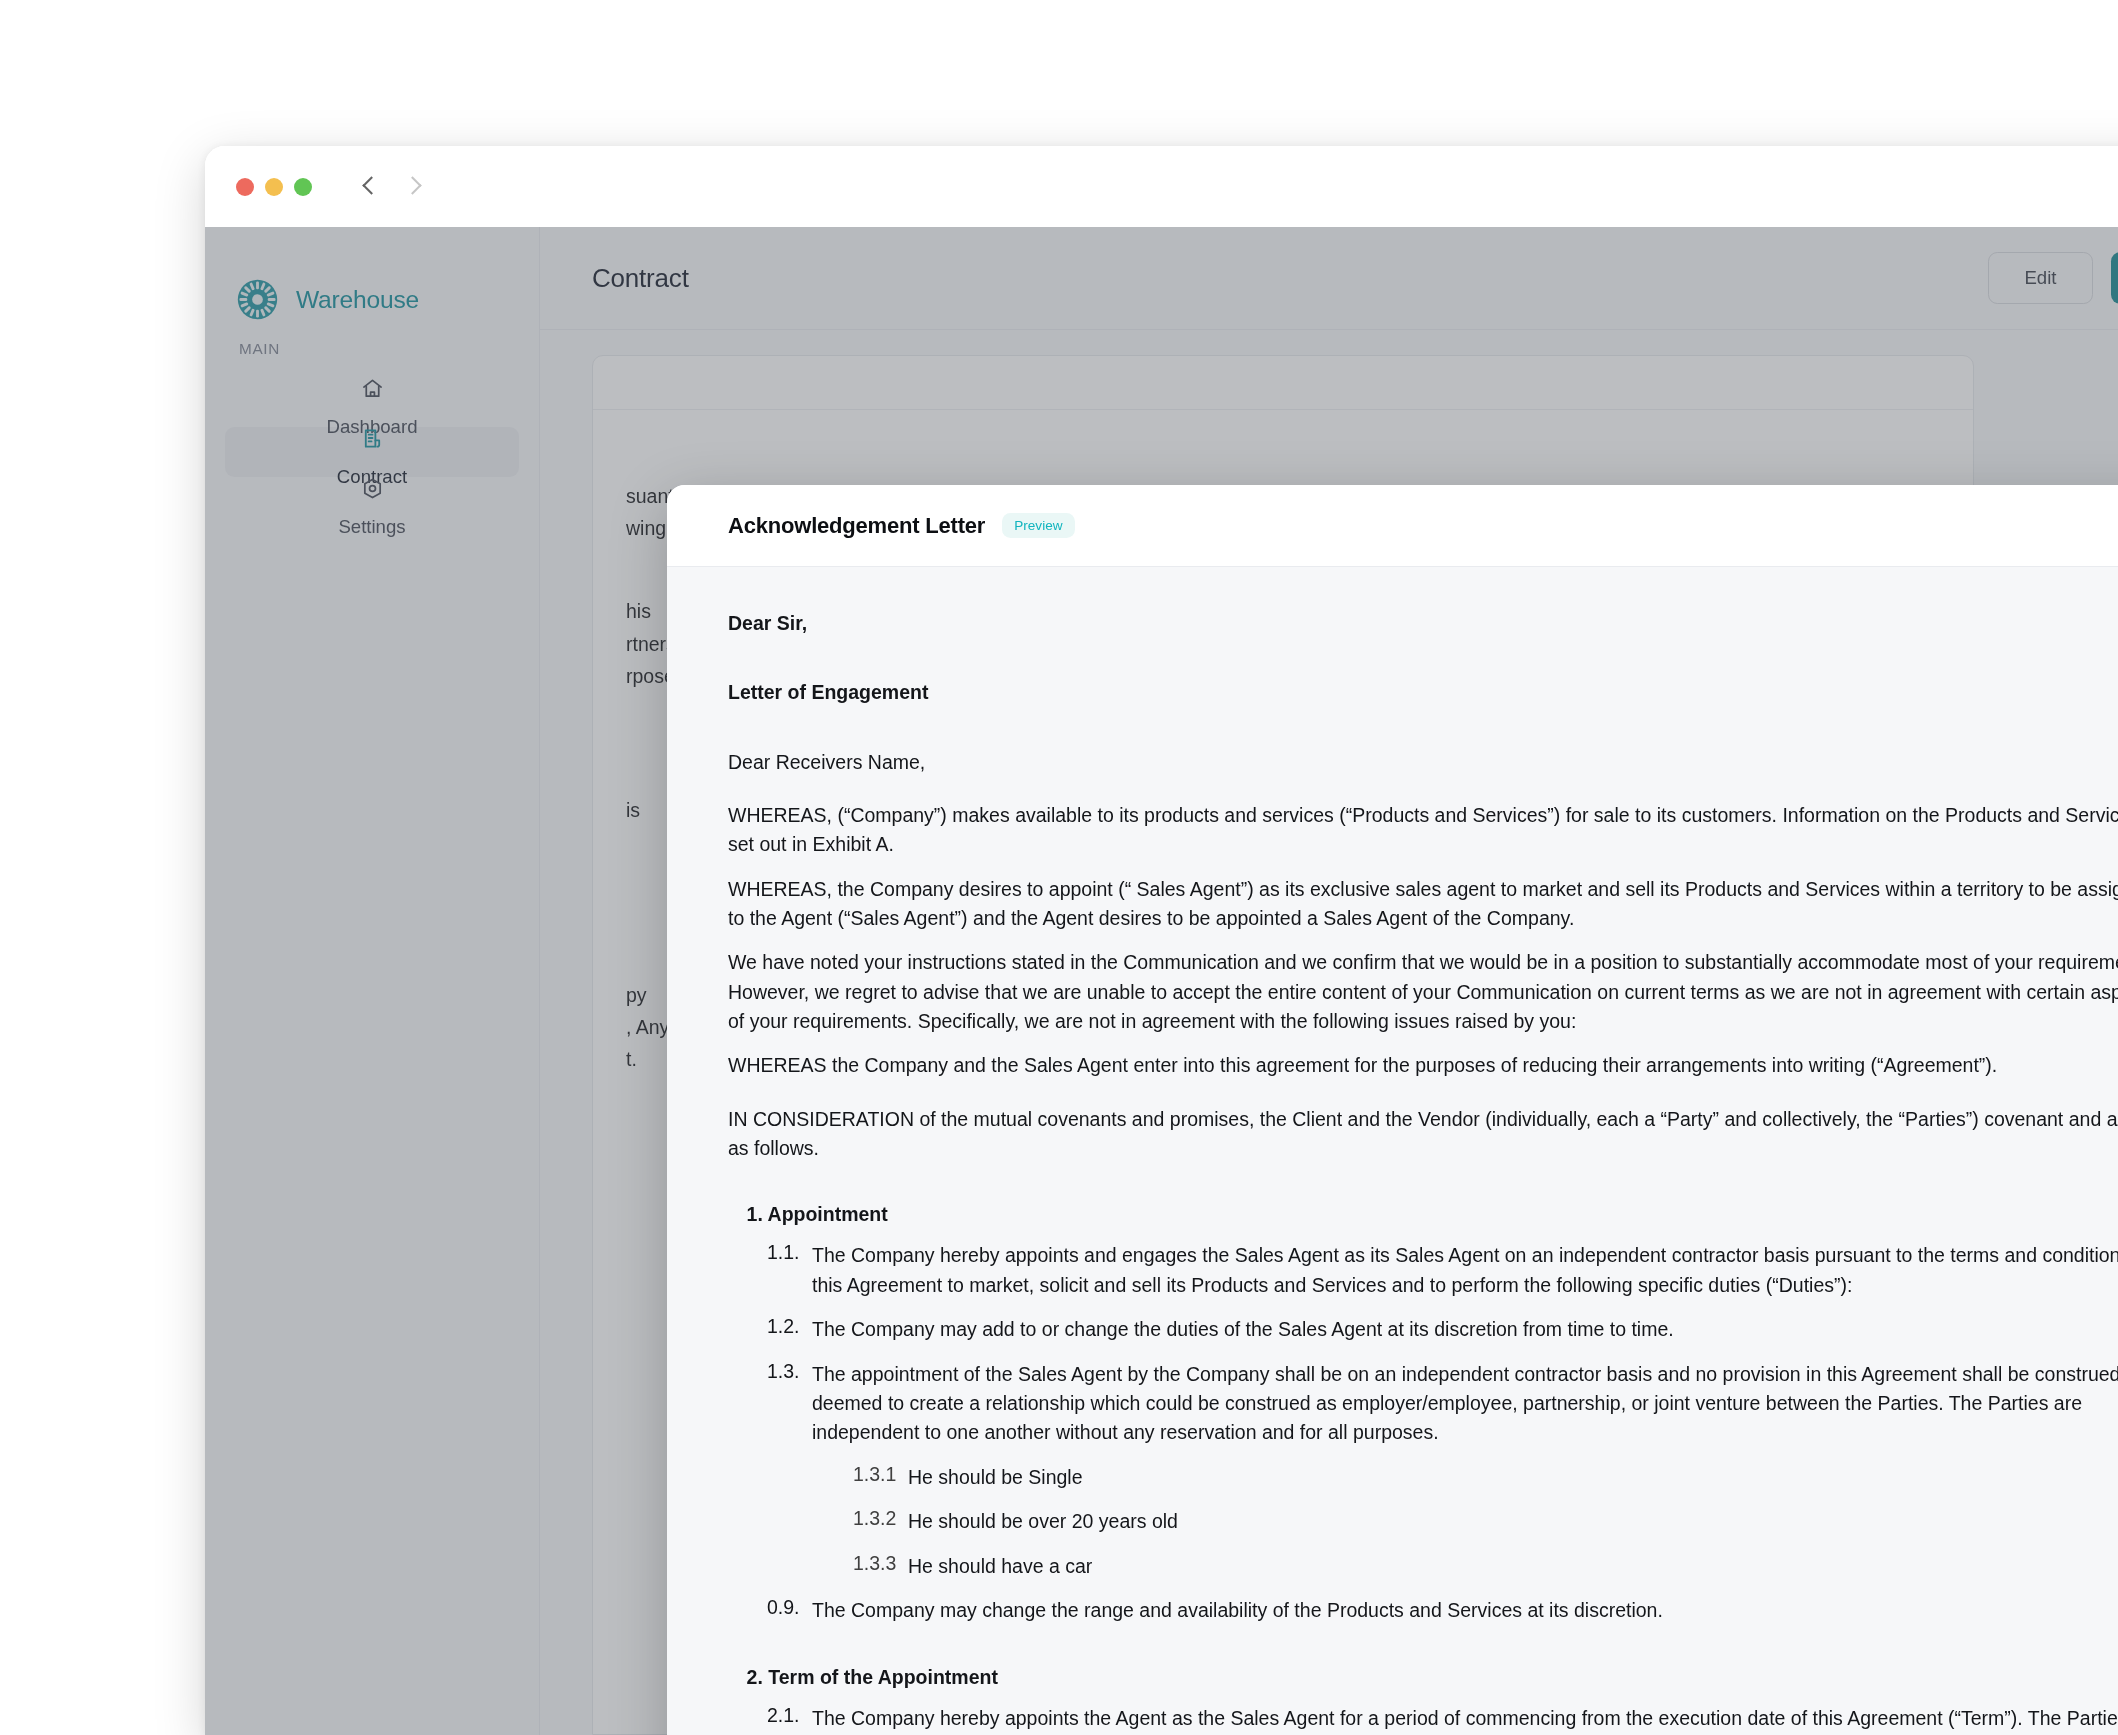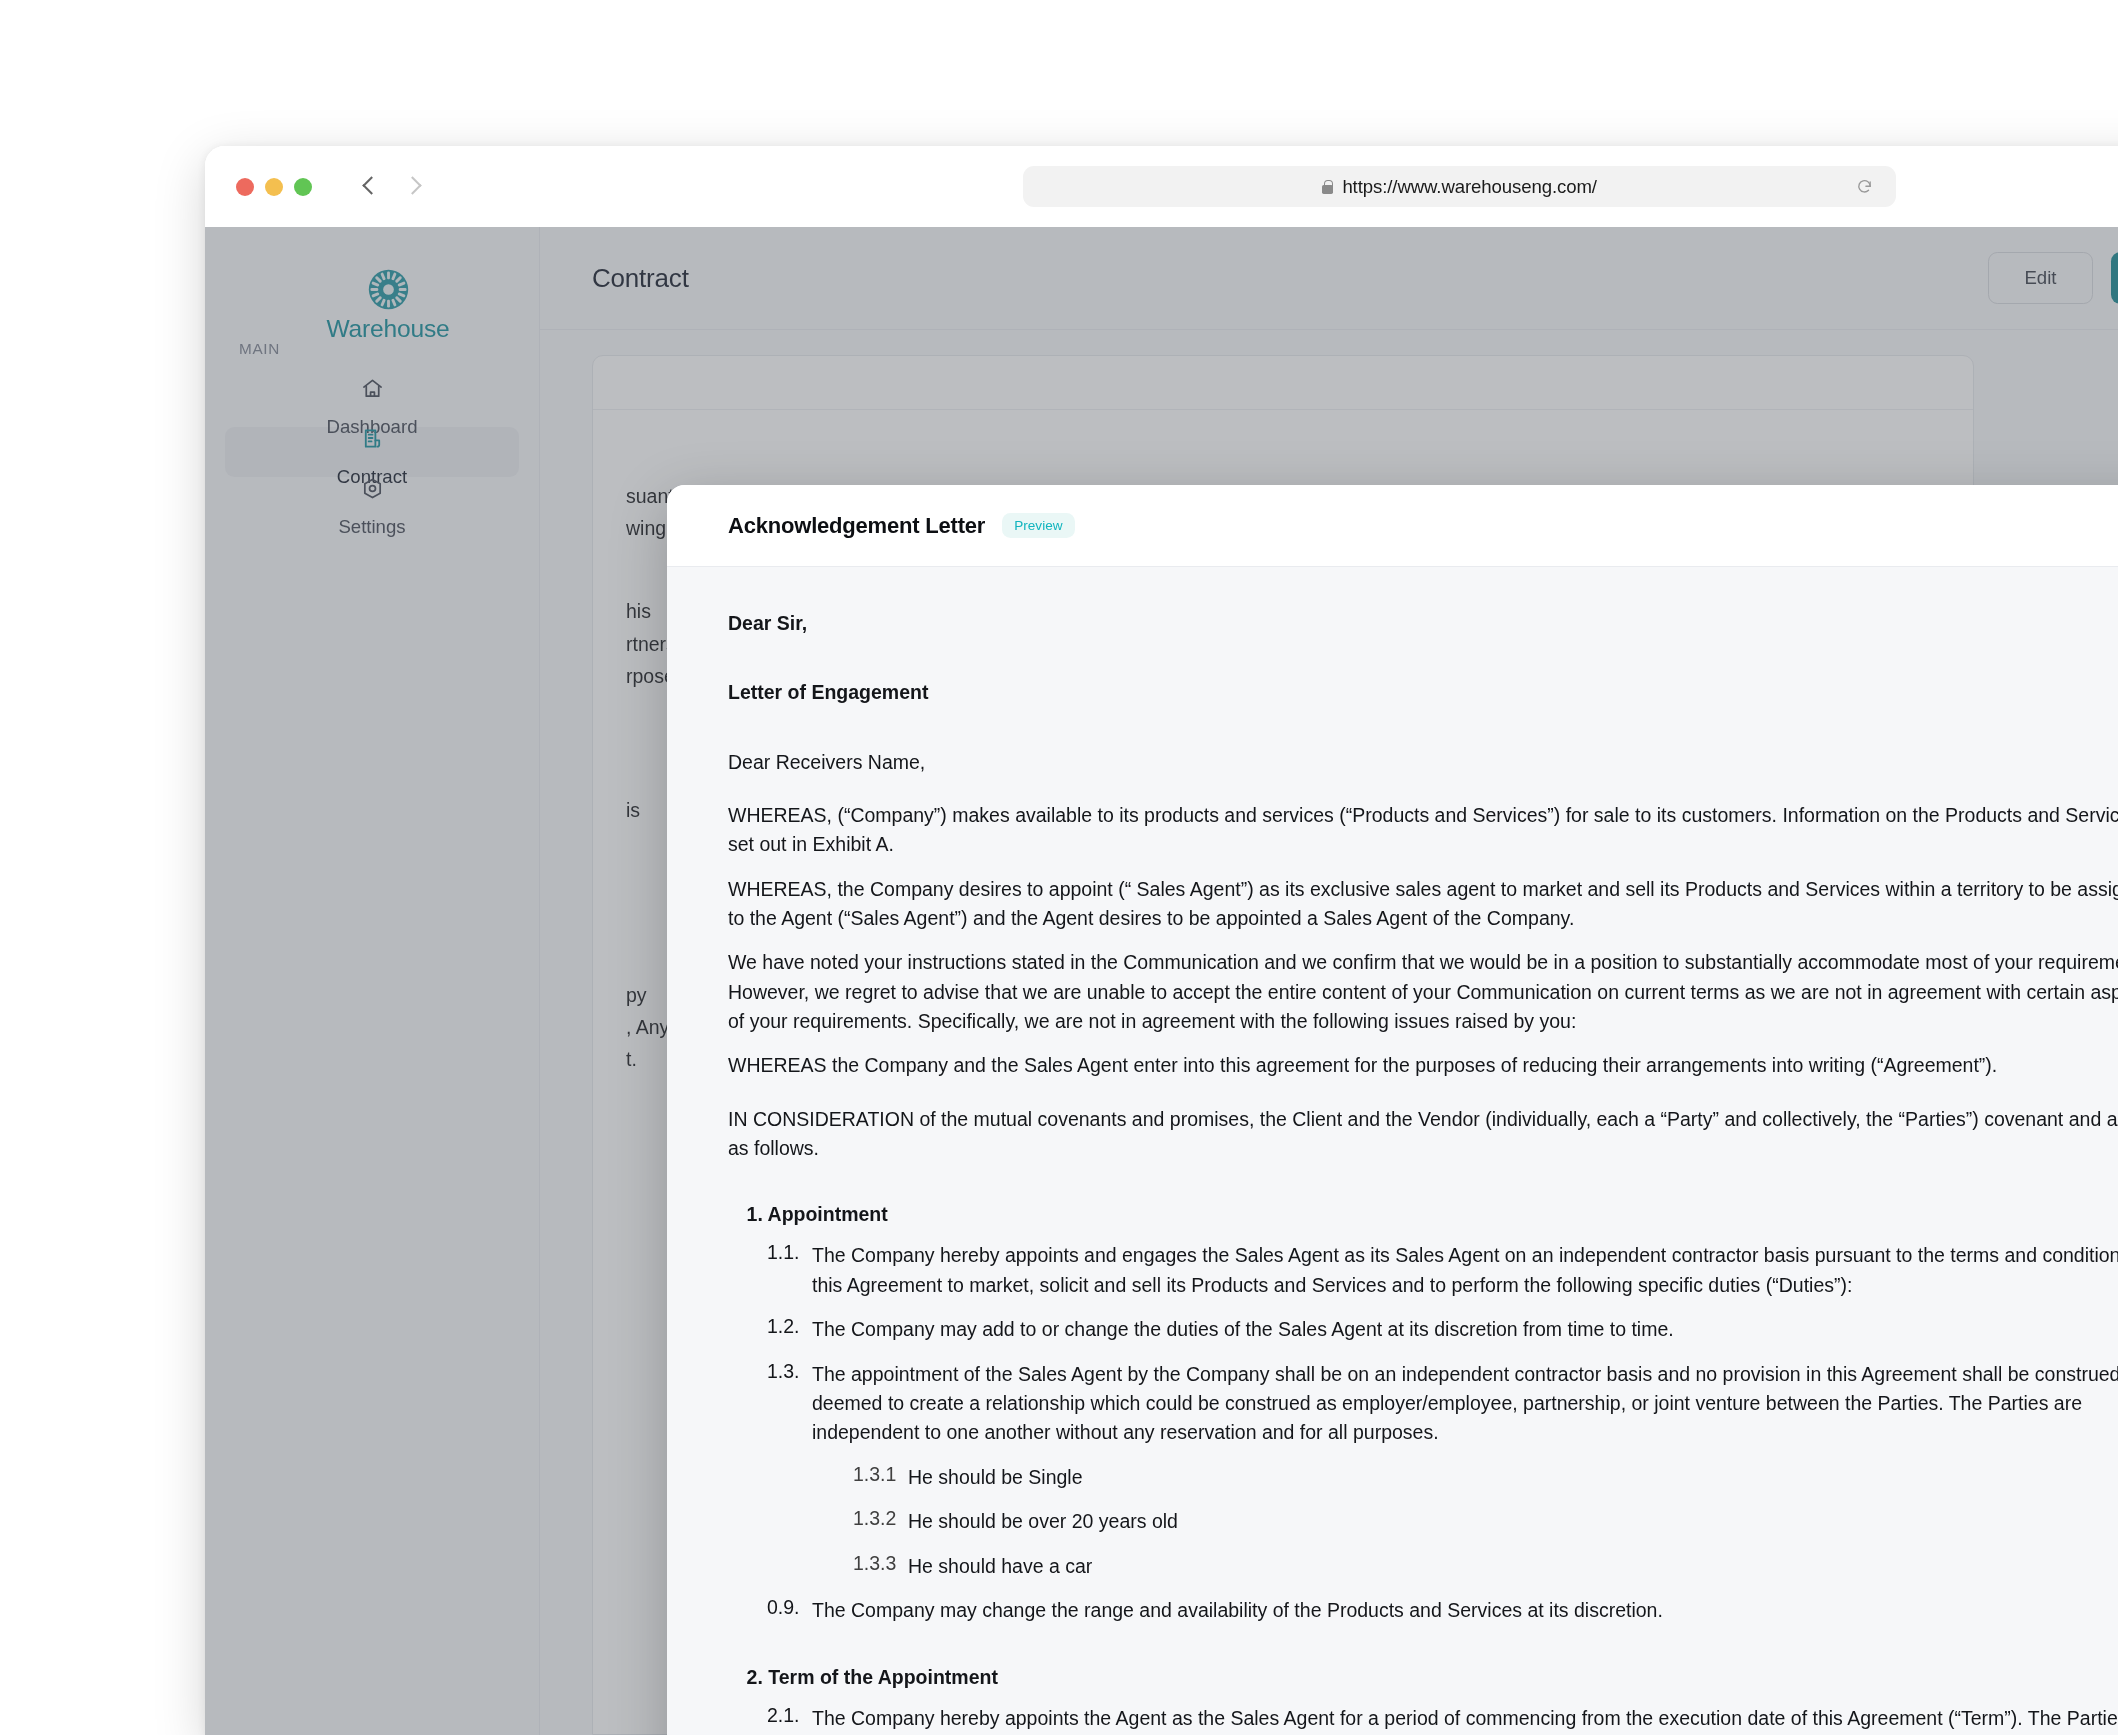--- a/index.html
+++ b/index.html
@@ -212,16 +212,6 @@
       <div class="chev fwd"></div>
     </div>
 
-    <div id="url-bar">
-      <span id="lock-icon"></span>
-      <span id="url-text">https://www.warehouseng.com/</span>
-      <span id="reload-icon">
-        <svg viewBox="0 0 24 24" fill="none" stroke="currentColor" stroke-width="1.9" stroke-linecap="round">
-          <path d="M20 11a8 8 0 1 0-2.3 5.6"></path>
-            <path d="M20 5v6h-6"></path>
-        </svg>
-      </span>
-    </div>
 
   </div>
 

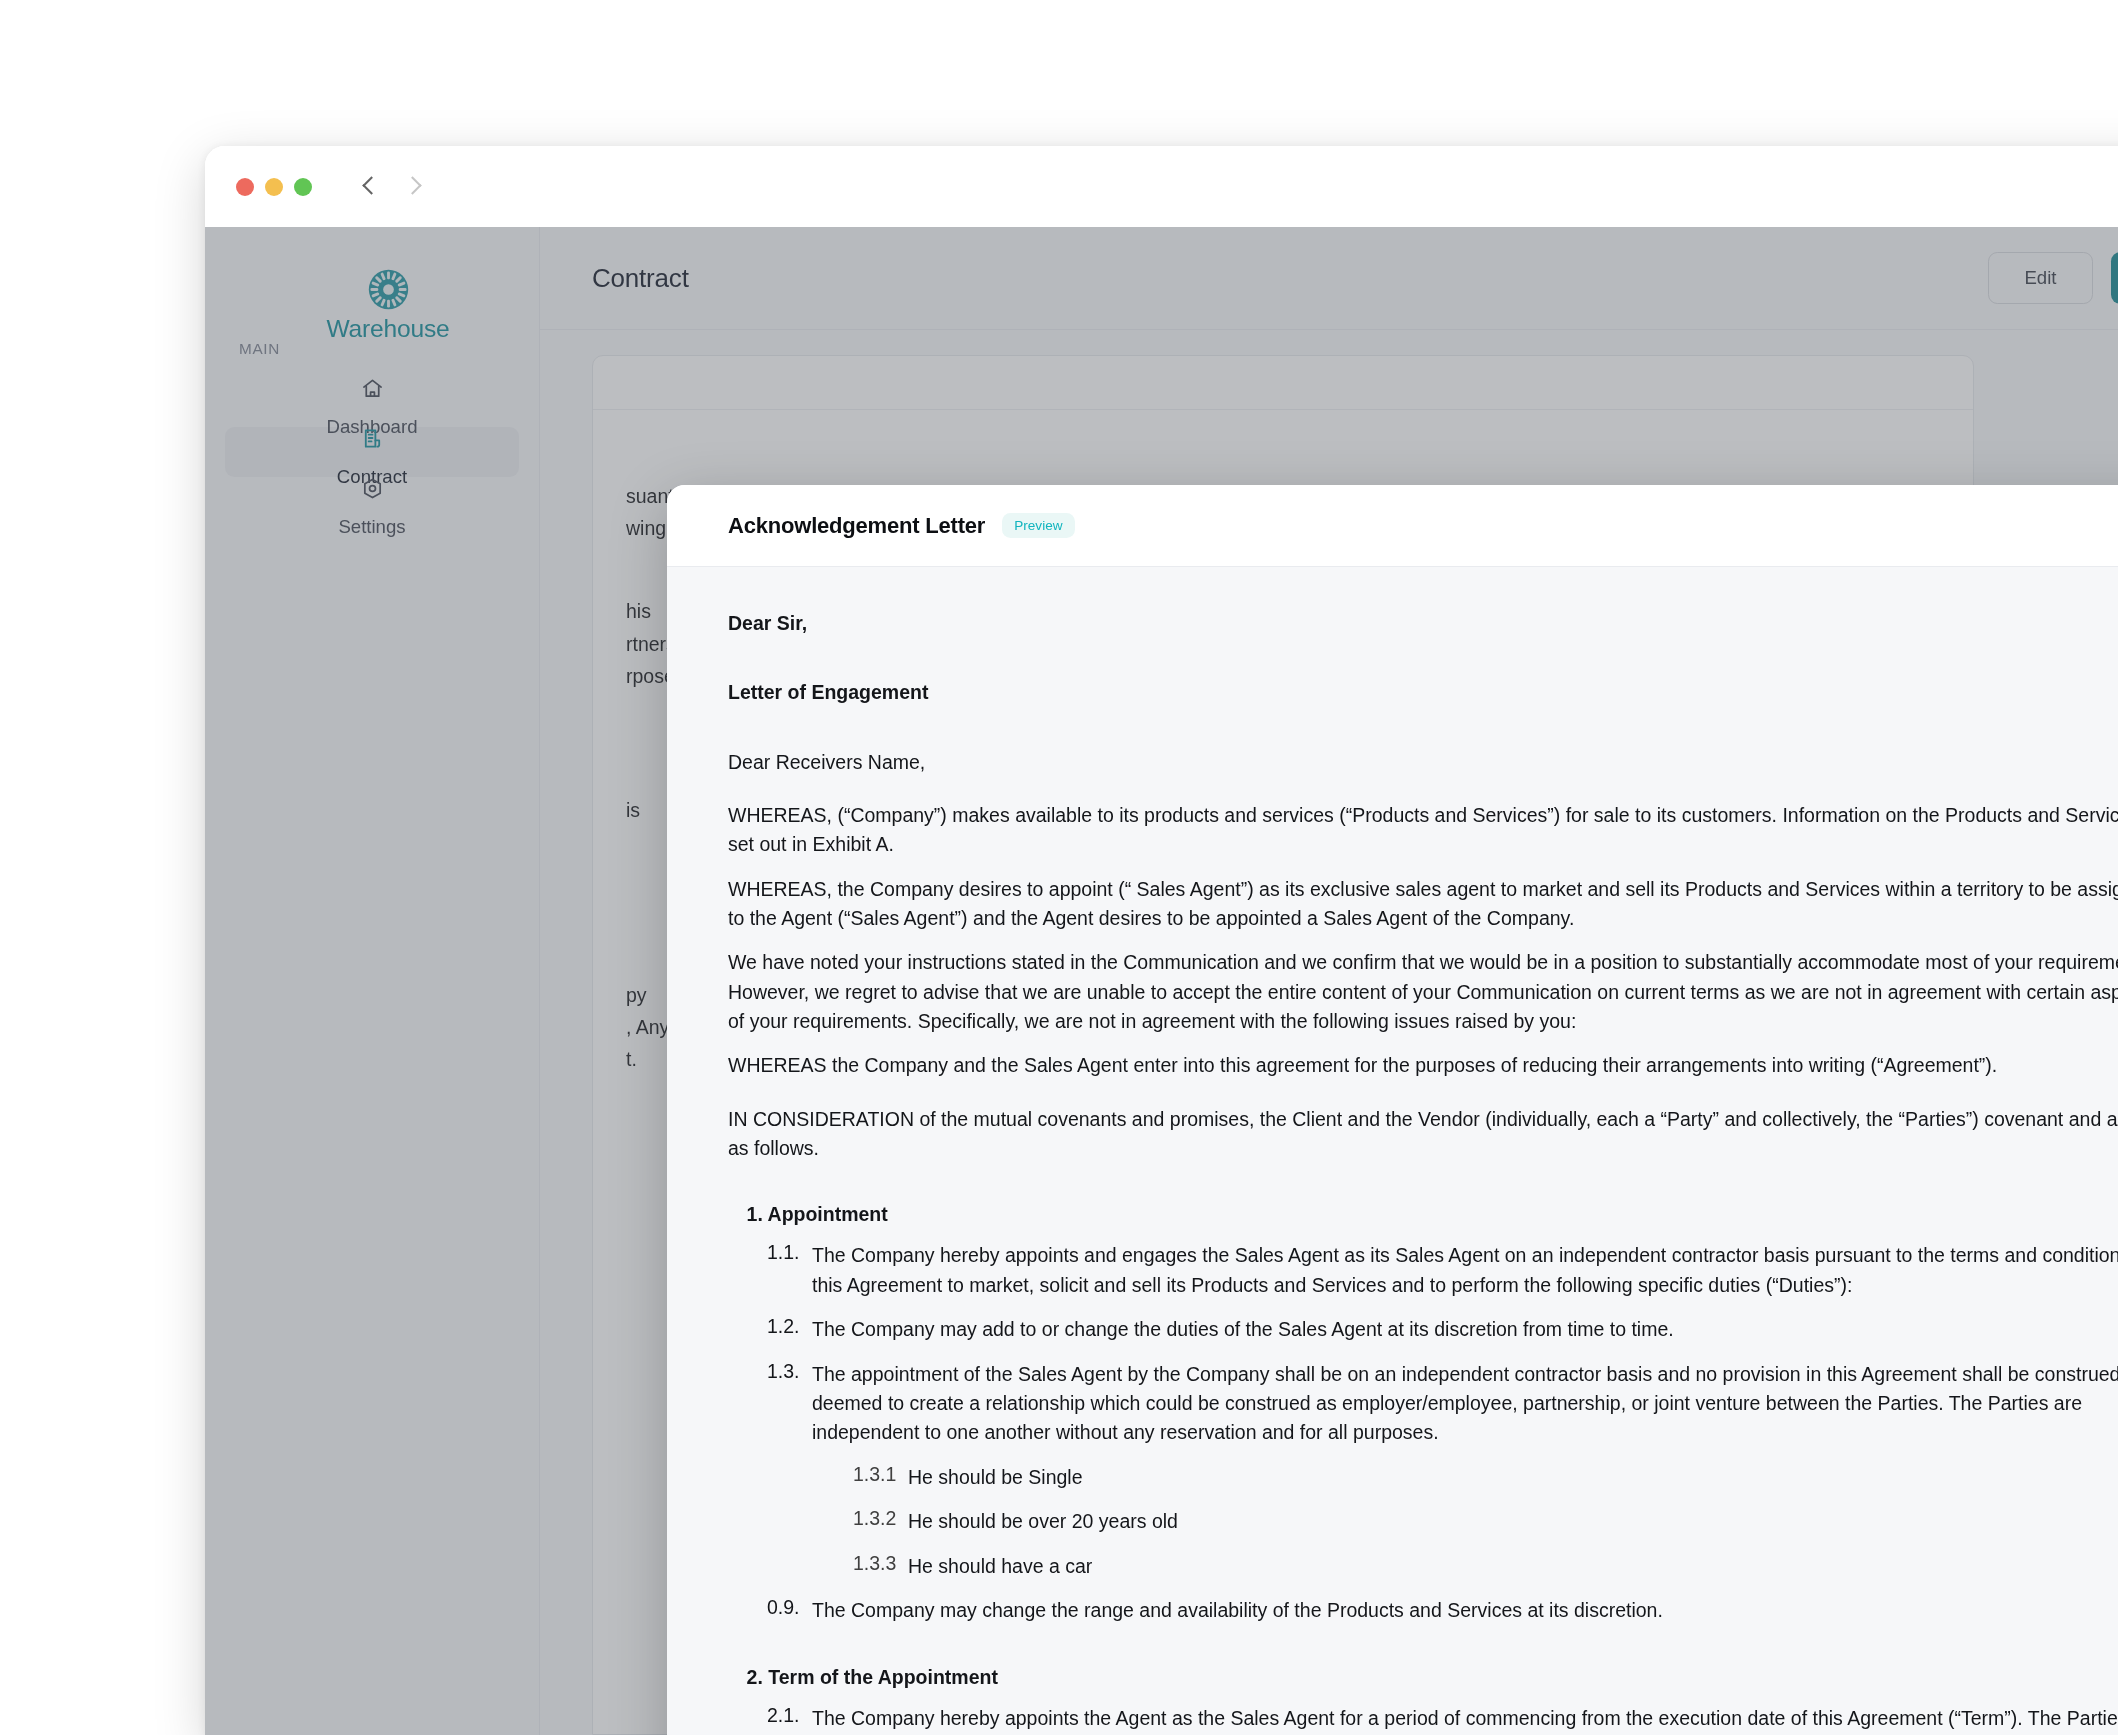--- a/index.html
+++ b/index.html
@@ -89,7 +89,7 @@
     background: #f7f8fa;
     border-right: 0.8px solid #e9ebef;
   }
-  #brand { display: flex; align-items: center; gap: 5px; padding: 42px 0 0 32px; height: 103px; flex-direction: column; }
+  #brand { display: flex; align-items: center; gap: 18px; padding: 42px 0 0 32px; height: 103px; }
   #brand-logo { width: 41px; height: 41px; flex: 0 0 41px; }
   #brand-name { font-size: 24.6px; color: #0f8c99; font-weight: 500; letter-spacing: -0.2px; }
 

